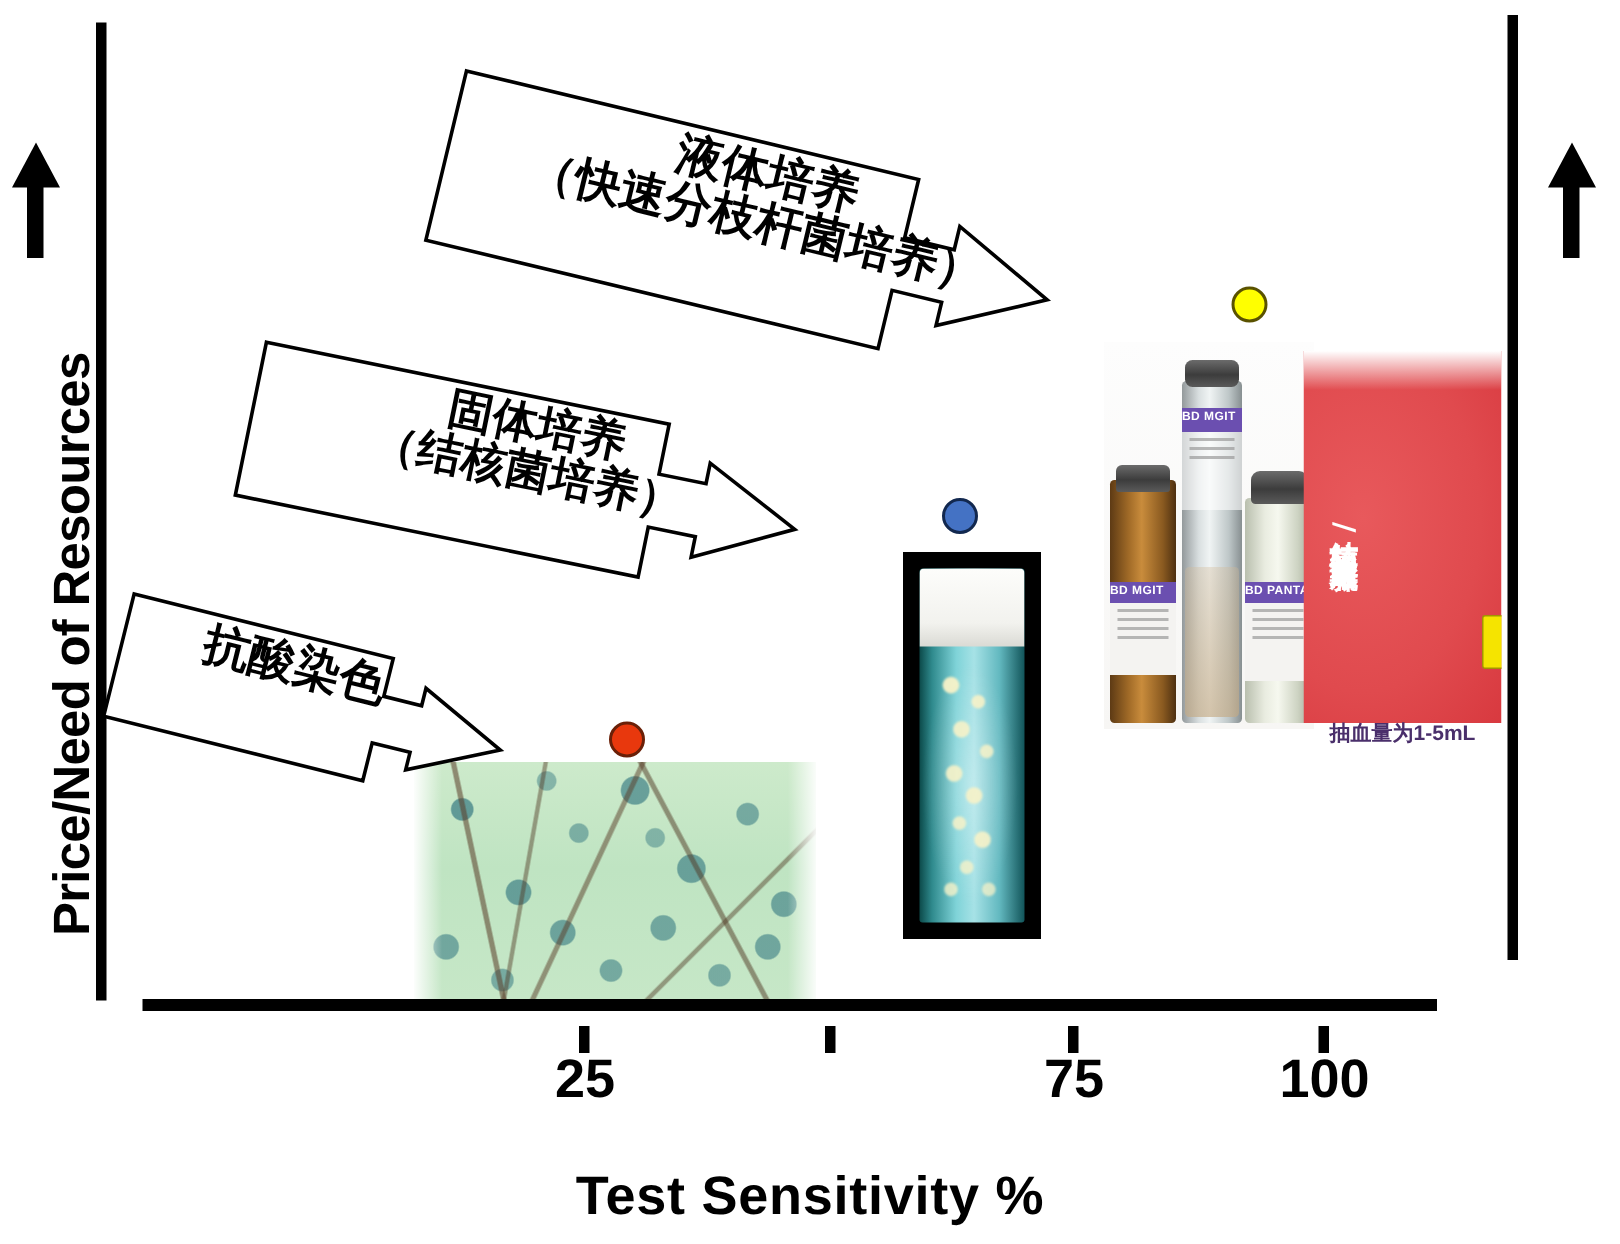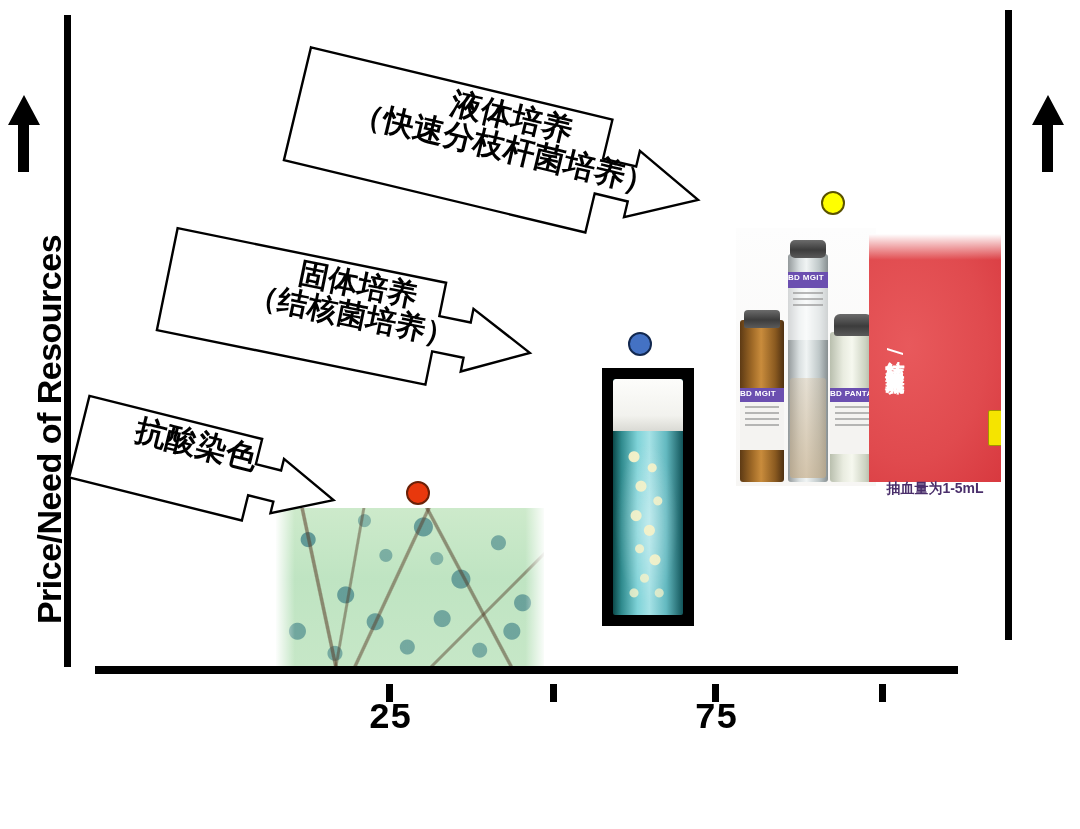--- a/index.html
+++ b/index.html
@@ -42,7 +42,7 @@
   
   .tick{position:absolute;width:7px;height:18px;background:#000;top:684px;}
   .tick-label{position:absolute;top:698px;font-size:36px;font-weight:bold;
-    color:#000;text-align:center;width:90px;font-family:Liberation Mono, monospace;}
+    color:#000;text-align:center;width:90px;}
 
   
   .dot{position:absolute;border-radius:50%;box-sizing:border-box;}

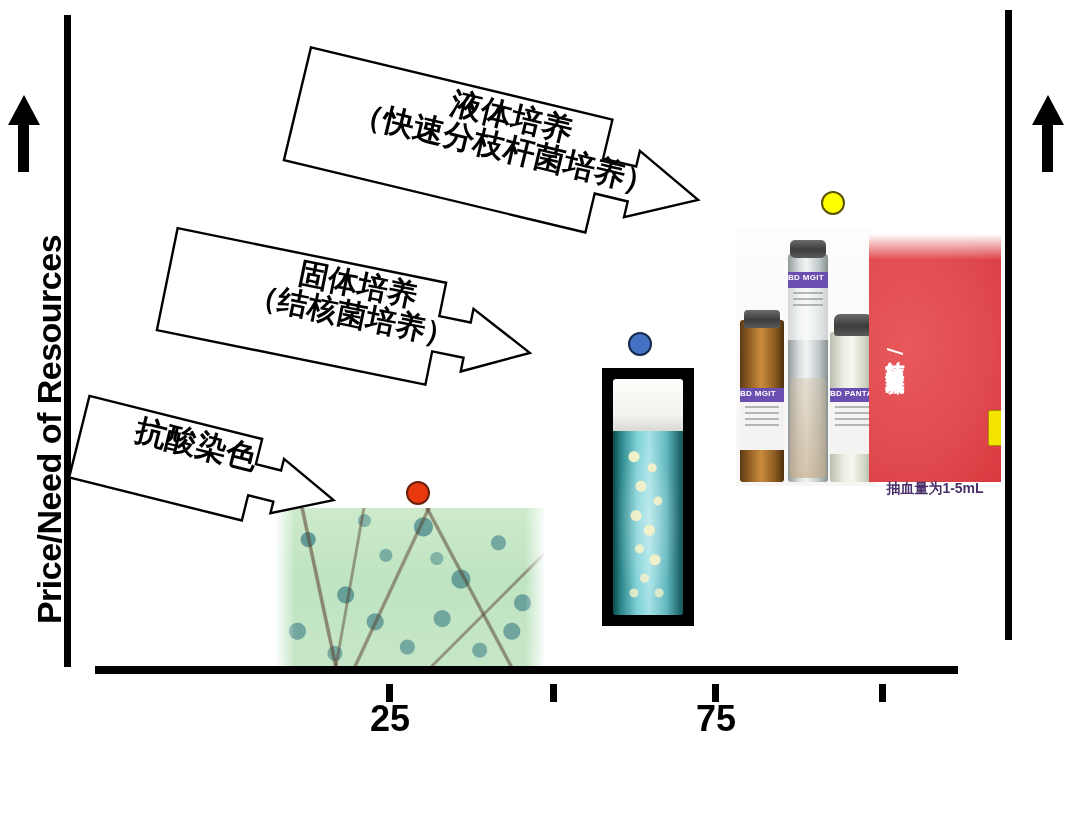--- a/index.html
+++ b/index.html
@@ -192,6 +192,7 @@
 
   <div class="tick-label" style="left:345px;">25</div>
   <div class="tick-label" style="left:671px;">75</div>
+  <div class="tick-label" style="left:838px;">100</div>
 
   <div class="photo" id="smear"></div>
   <div id="smear-fade"></div>

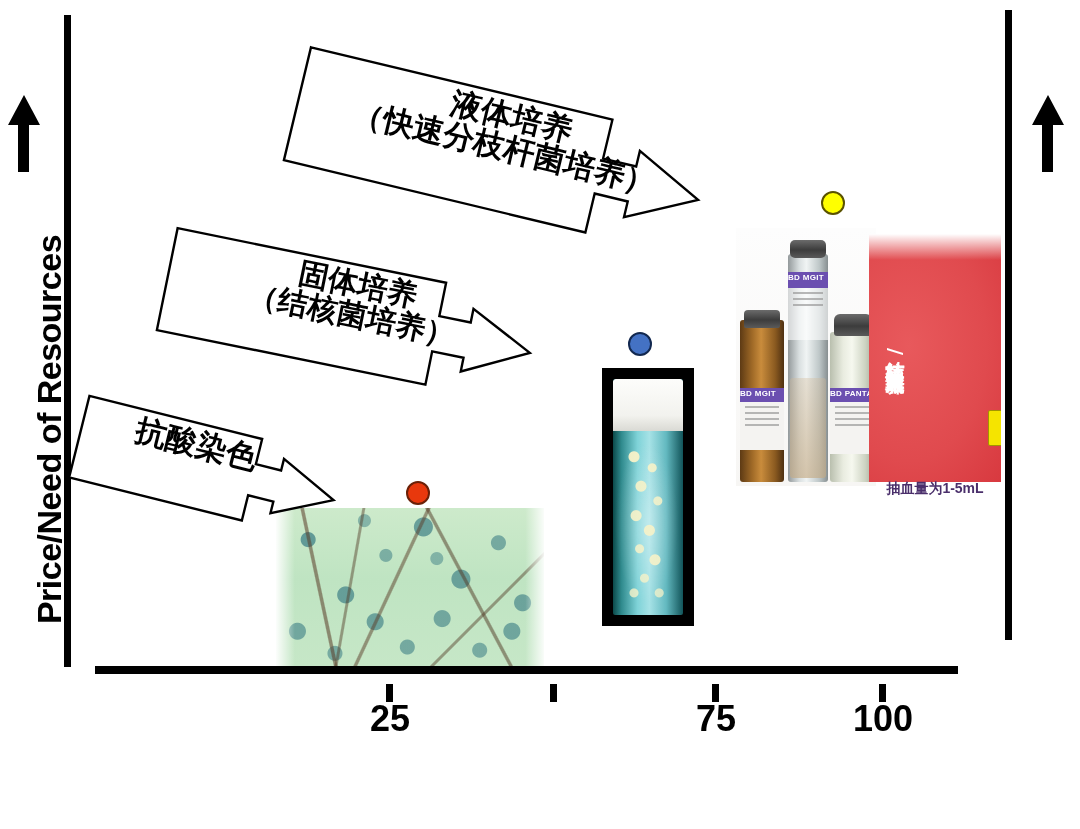--- a/index.html
+++ b/index.html
@@ -184,6 +184,7 @@
 
   <div class="axis-label" id="y-label-left">Price/Need of Resources</div>
 
+  <div class="axis-label" id="x-label">Test Sensitivity %</div>
 
   <div class="tick" style="left:386px;"></div>
   <div class="tick" style="left:550px;"></div>

